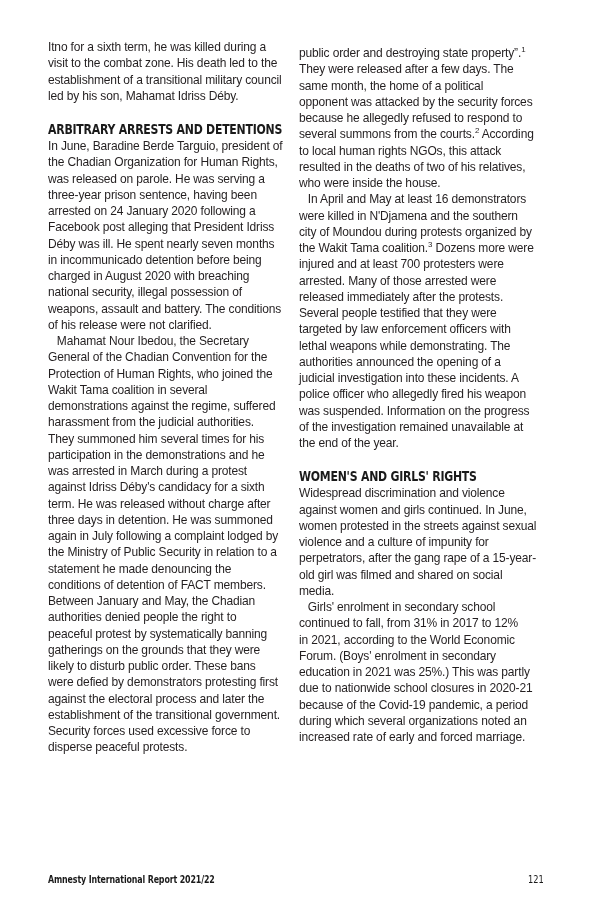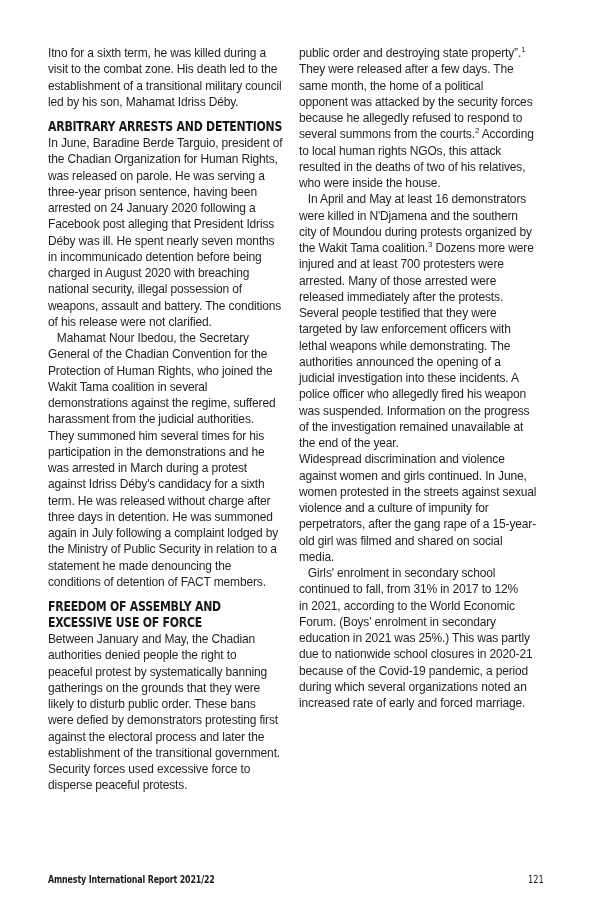--- a/index.html
+++ b/index.html
@@ -5,7 +5,7 @@
     html, body { margin: 0; padding: 0; background: #ffffff; }
     body { width: 600px; height: 921px; position: relative; overflow: hidden; font-family: "Liberation Sans", sans-serif; color: #231f20; }
     .col { position: absolute; width: 250px; }
-    .col-left { left: 48px; top: 45px; }
+    .col-left { left: 48px; top: 39px; }
     .col-right { left: 299px; top: 45px; }
     .line { font-family: "Liberation Sans Narrow", "Liberation Sans", sans-serif; font-size: 12.2px; line-height: 16.25px; height: 16.25px; white-space: nowrap; letter-spacing: -0.15px; transform-origin: left center; }
     .line.indent { padding-left: 9px; }

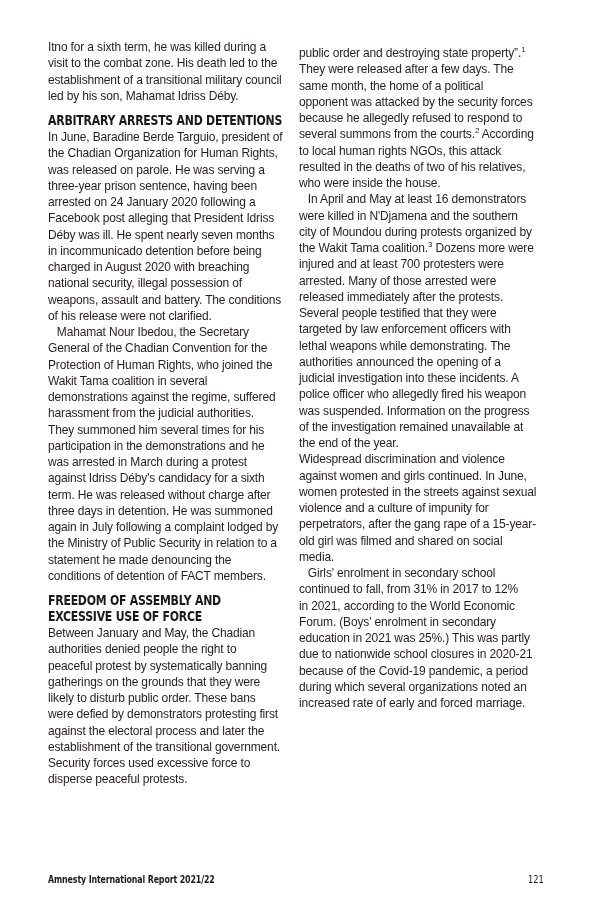--- a/index.html
+++ b/index.html
@@ -10,7 +10,7 @@
     .line { font-family: "Liberation Sans Narrow", "Liberation Sans", sans-serif; font-size: 12.2px; line-height: 16.25px; height: 16.25px; white-space: nowrap; letter-spacing: -0.15px; transform-origin: left center; }
     .line.indent { padding-left: 9px; }
     .heading { font-family: "DejaVu Sans", sans-serif; font-weight: bold; font-size: 14px; line-height: 16px; white-space: nowrap; text-transform: uppercase; letter-spacing: -0.3px; transform: scaleX(0.78); transform-origin: left center; color: #1a1a1a; }
-    .heading-block { margin-top: 8px; margin-bottom: 1px; }
+    .heading-block { margin-top: 17px; margin-bottom: 1px; }
     sup { font-size: 8px; line-height: 0; vertical-align: 5px; }
     .footer-left { position: absolute; left: 48px; top: 873px; font-family: "DejaVu Sans", sans-serif; font-weight: bold; font-size: 11px; white-space: nowrap; transform: scaleX(0.72); transform-origin: left center; color: #1a1a1a; letter-spacing: -0.2px; }
     .footer-right { position: absolute; left: 528px; top: 873px; font-family: "DejaVu Sans", sans-serif; font-size: 11px; white-space: nowrap; transform: scaleX(0.75); transform-origin: left center; color: #1a1a1a; }

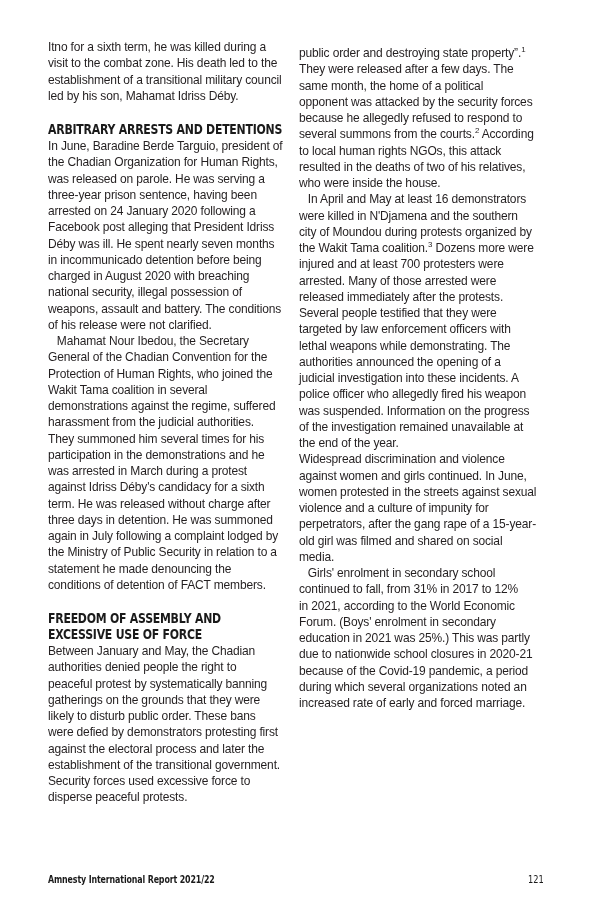--- a/index.html
+++ b/index.html
@@ -111,6 +111,9 @@
       <div class="line" style="transform: scaleX(0.984);">the end of the year.</div>
     </div>
 
+  <div class="heading-block">
+    <div class="heading">WOMEN'S AND GIRLS' RIGHTS</div>
+  </div>
   <div id="r-s3-p1">
       <div class="line" style="transform: scaleX(0.984);">Widespread discrimination and violence</div>
       <div class="line" style="transform: scaleX(0.984);">against women and girls continued. In June,</div>

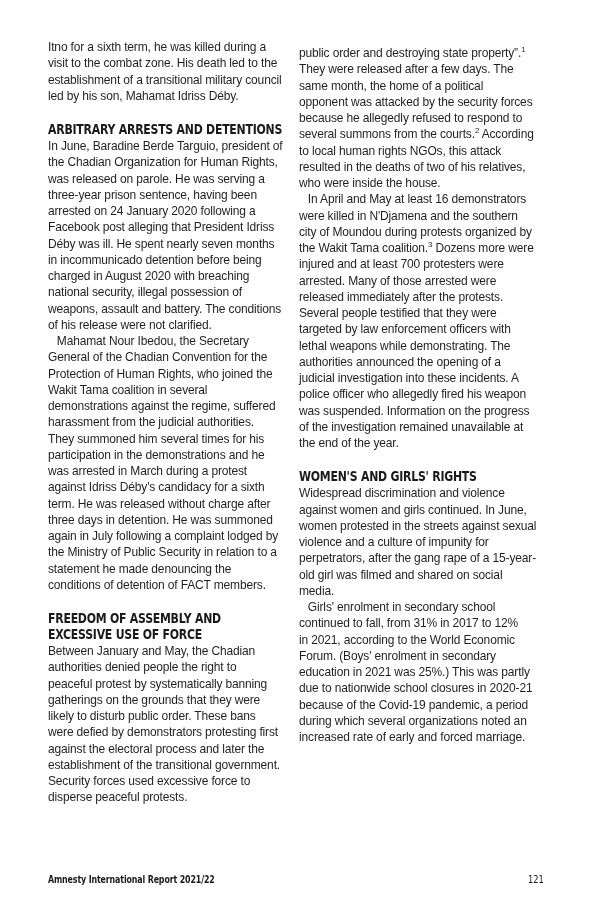--- a/index.html
+++ b/index.html
@@ -62,10 +62,6 @@
       <div class="line" style="transform: scaleX(0.984);">conditions of detention of FACT members.</div>
     </div>
 
-  <div class="heading-block">
-    <div class="heading">FREEDOM OF ASSEMBLY AND</div>
-    <div class="heading">EXCESSIVE USE OF FORCE</div>
-  </div>
   <div id="l-s2-p1">
       <div class="line" style="transform: scaleX(0.984);">Between January and May, the Chadian</div>
       <div class="line" style="transform: scaleX(0.984);">authorities denied people the right to</div>

